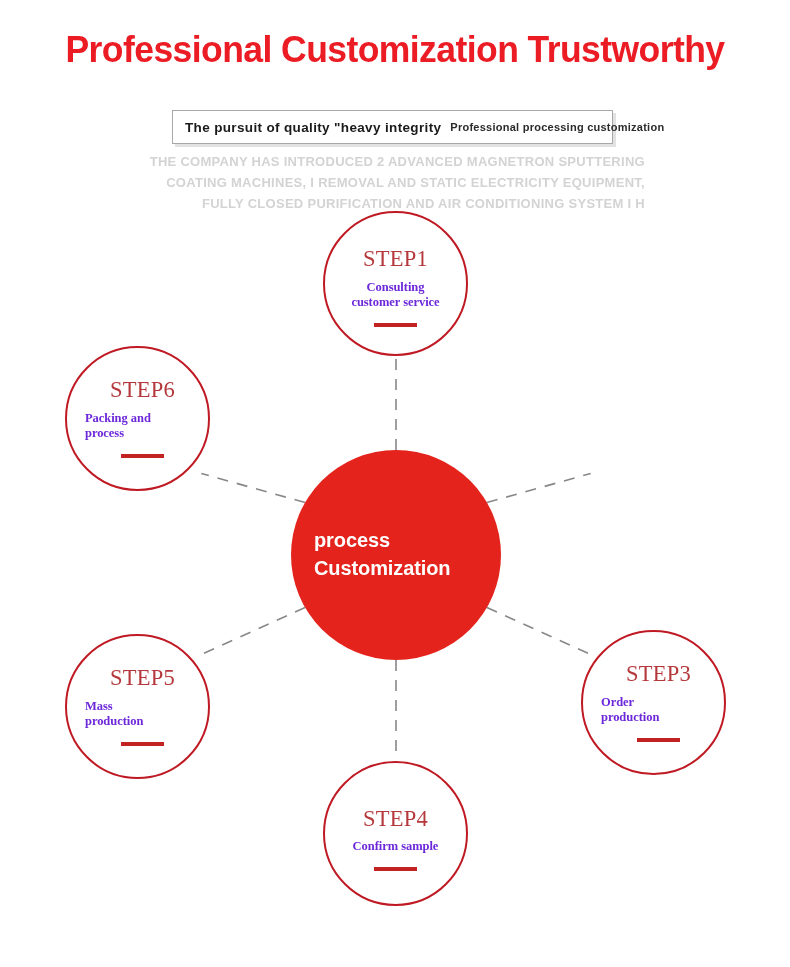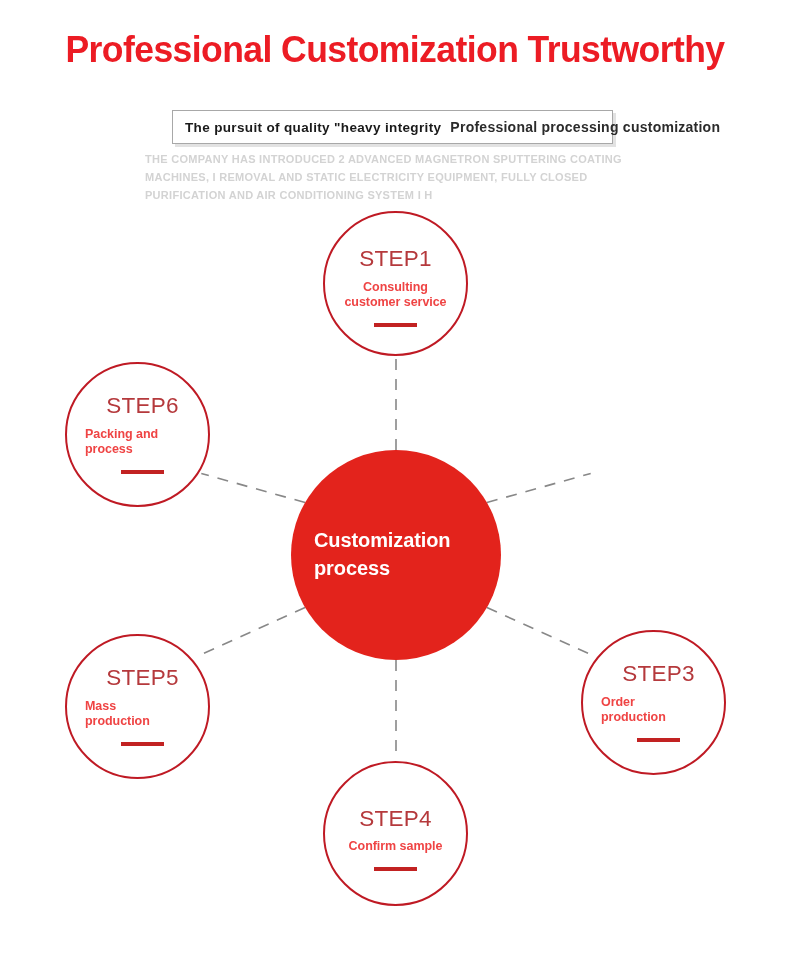--- a/index.html
+++ b/index.html
@@ -56,7 +56,7 @@
     white-space: nowrap;
   }
   .tagline-sub {
-    font-size: 14px;
+    font-size: 11px;
     font-weight: bold;
     color: #2b2b2b;
     letter-spacing: 0.25px;

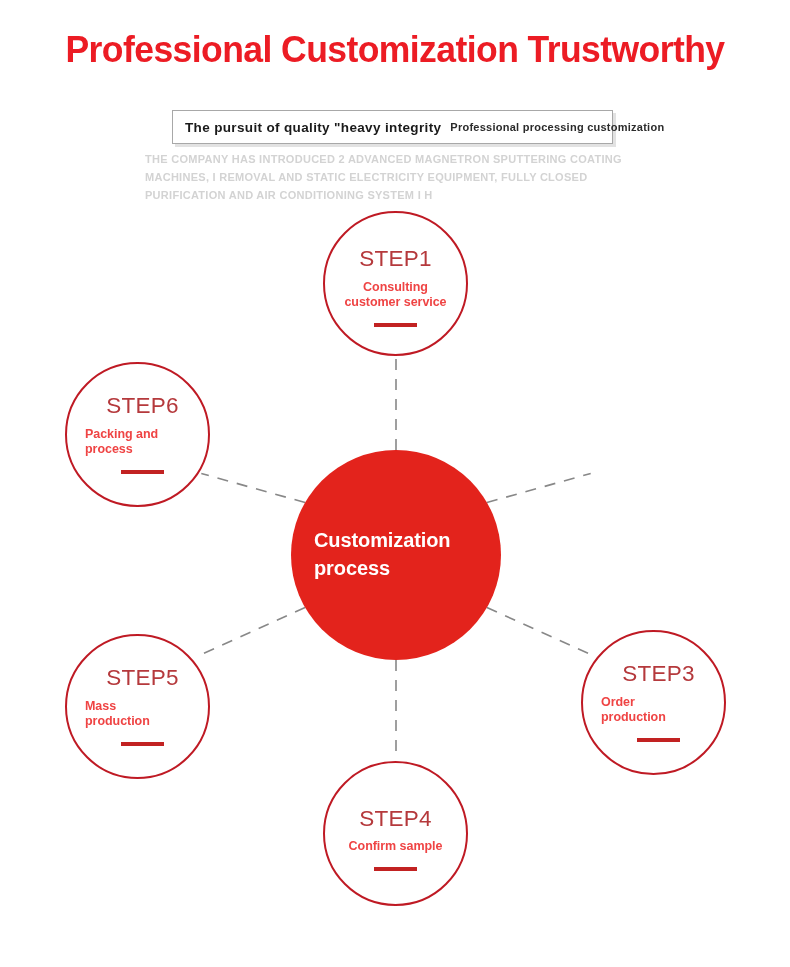--- a/index.html
+++ b/index.html
@@ -69,8 +69,8 @@
     left: 145px;
     top: 151px;
     width: 500px;
-    text-align: left;
-    font-size: 11px;
+    text-align: right;
+    font-size: 13px;
     font-weight: bold;
     letter-spacing: 0.28px;
     line-height: 1.62;

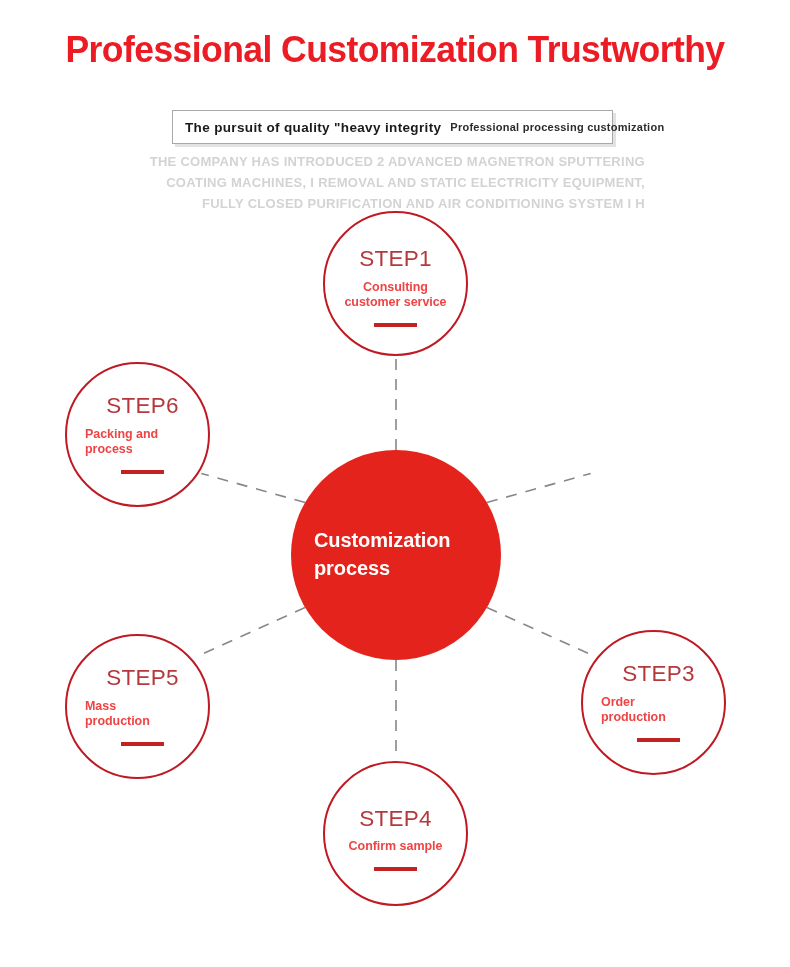--- a/index.html
+++ b/index.html
@@ -135,6 +135,7 @@
     flex-direction: column;
     align-items: center;
     justify-content: center;
+    font-family: Liberation Serif, serif;
   }
   .node-step {
     font-size: 22.5px;

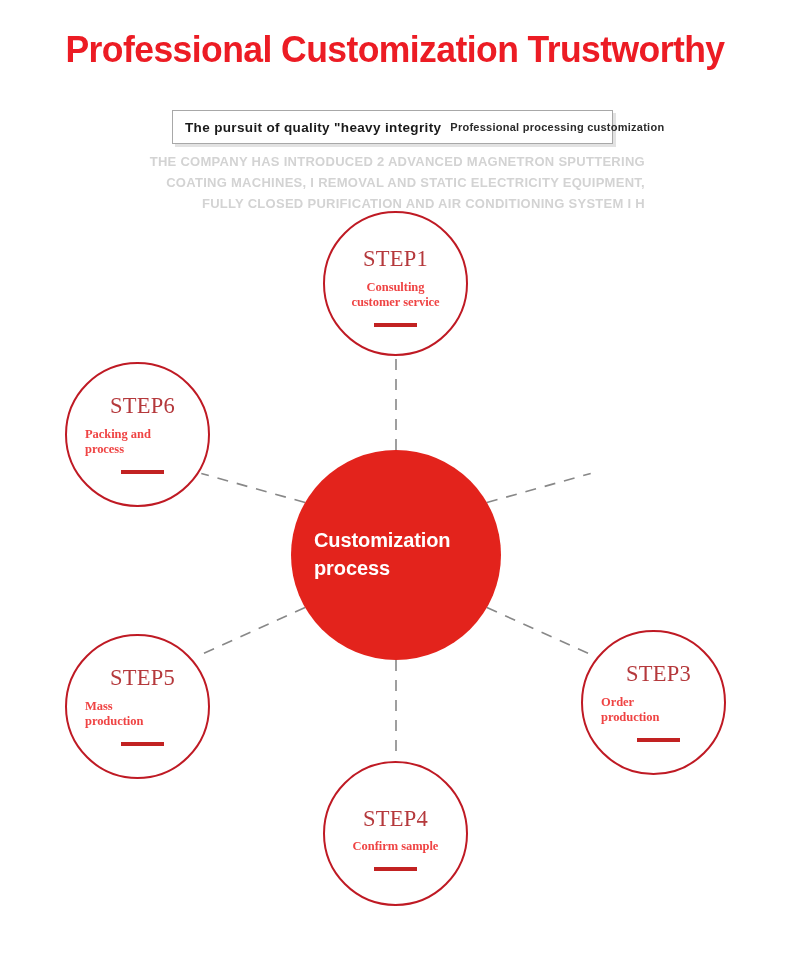--- a/index.html
+++ b/index.html
@@ -148,7 +148,7 @@
   .node-label {
     font-size: 12.5px;
     font-weight: bold;
-    color: #ef4444;
+    color: #6d28d9;
     line-height: 1.25;
     letter-spacing: -0.05px;
   }

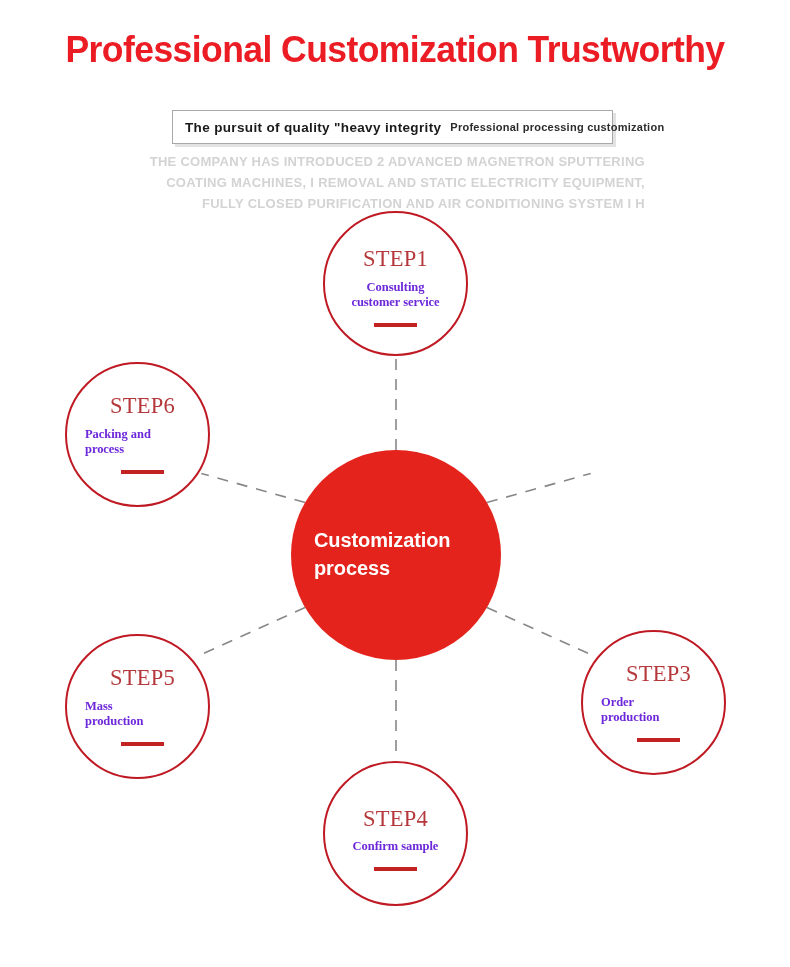--- a/index.html
+++ b/index.html
@@ -165,7 +165,7 @@
   .node-3 { left: 581px; top: 630px; }
   .node-4 { left: 323px; top: 761px; }
   .node-5 { left:  65px; top: 634px; }
-  .node-6 { left:  65px; top: 362px; }
+  .node-6 { left:  65px; top: 346px; }
 
   
   .al-center .node-label { text-align: center; }

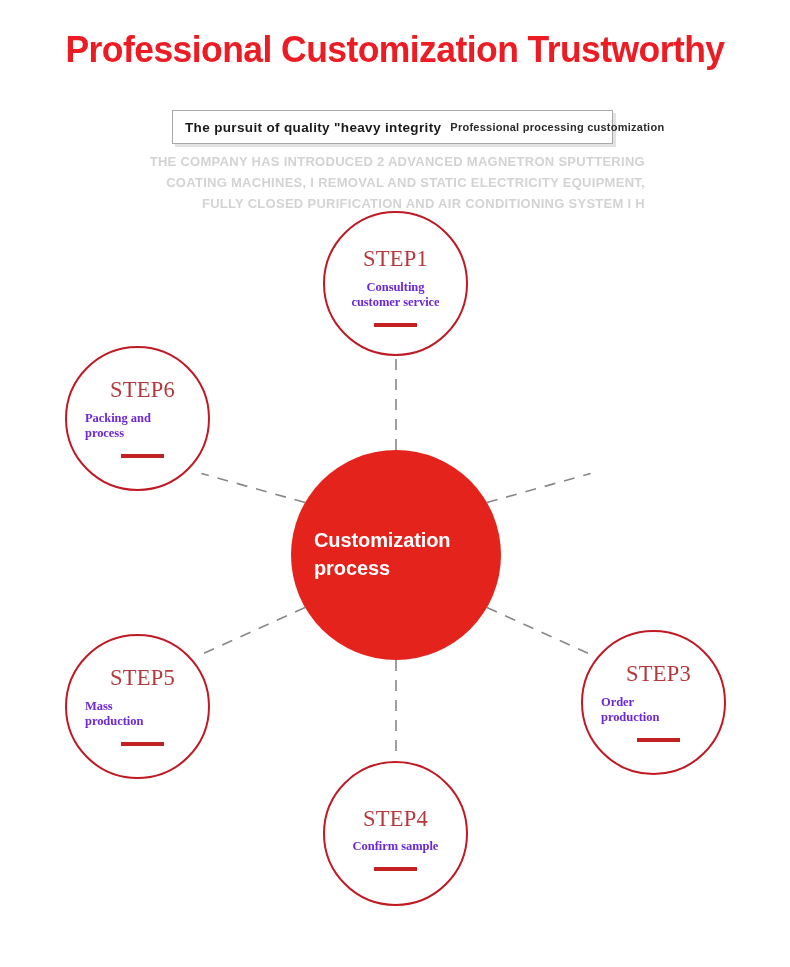--- a/index.html
+++ b/index.html
@@ -209,8 +209,8 @@
   </svg>
 
   <div class="hub">
+    <div class="hub-line">process</div>
     <div class="hub-line">Customization</div>
-    <div class="hub-line">process</div>
   </div>
 
   <div class="node node-1 al-center n1">

